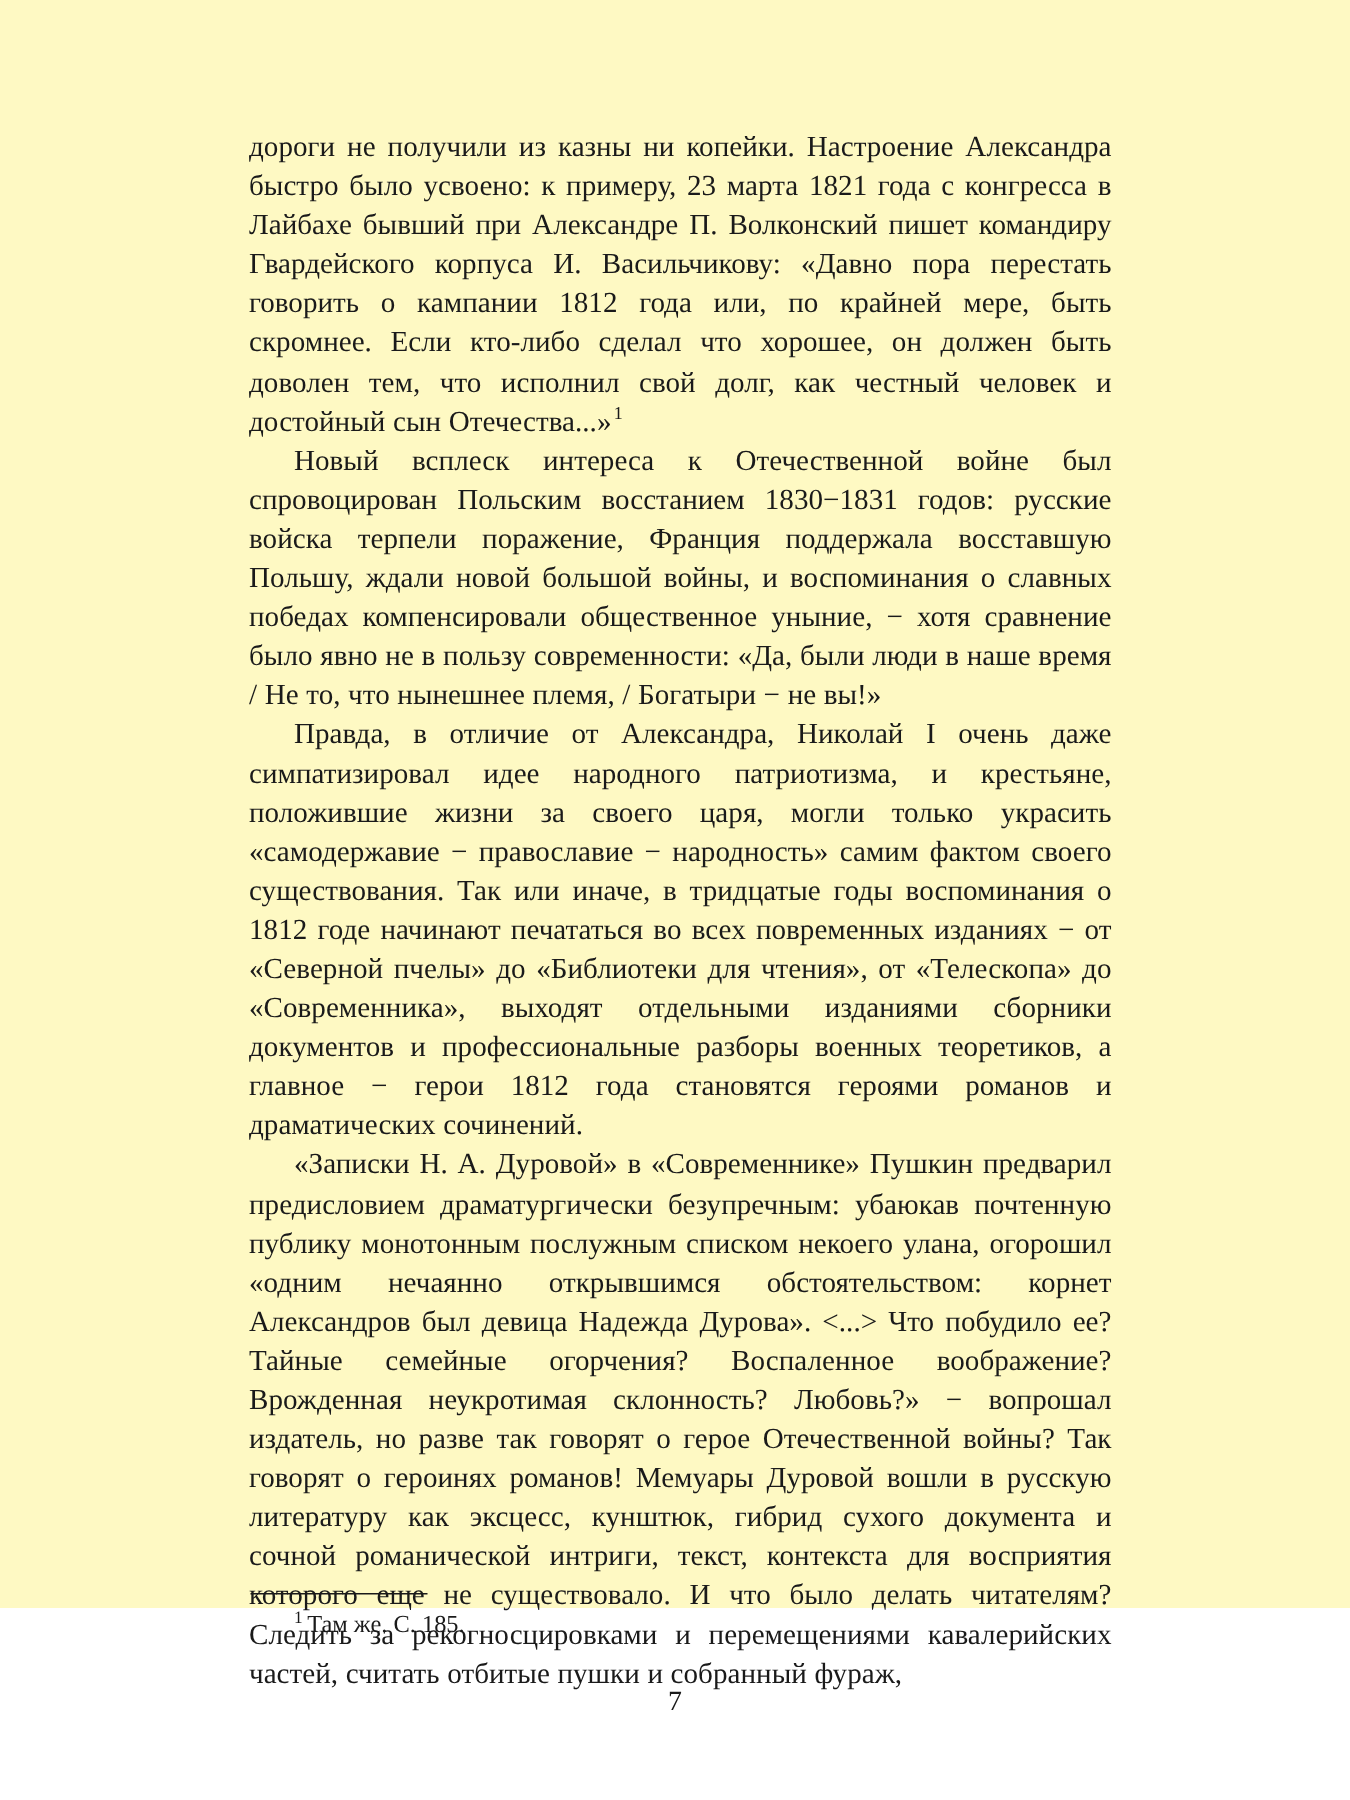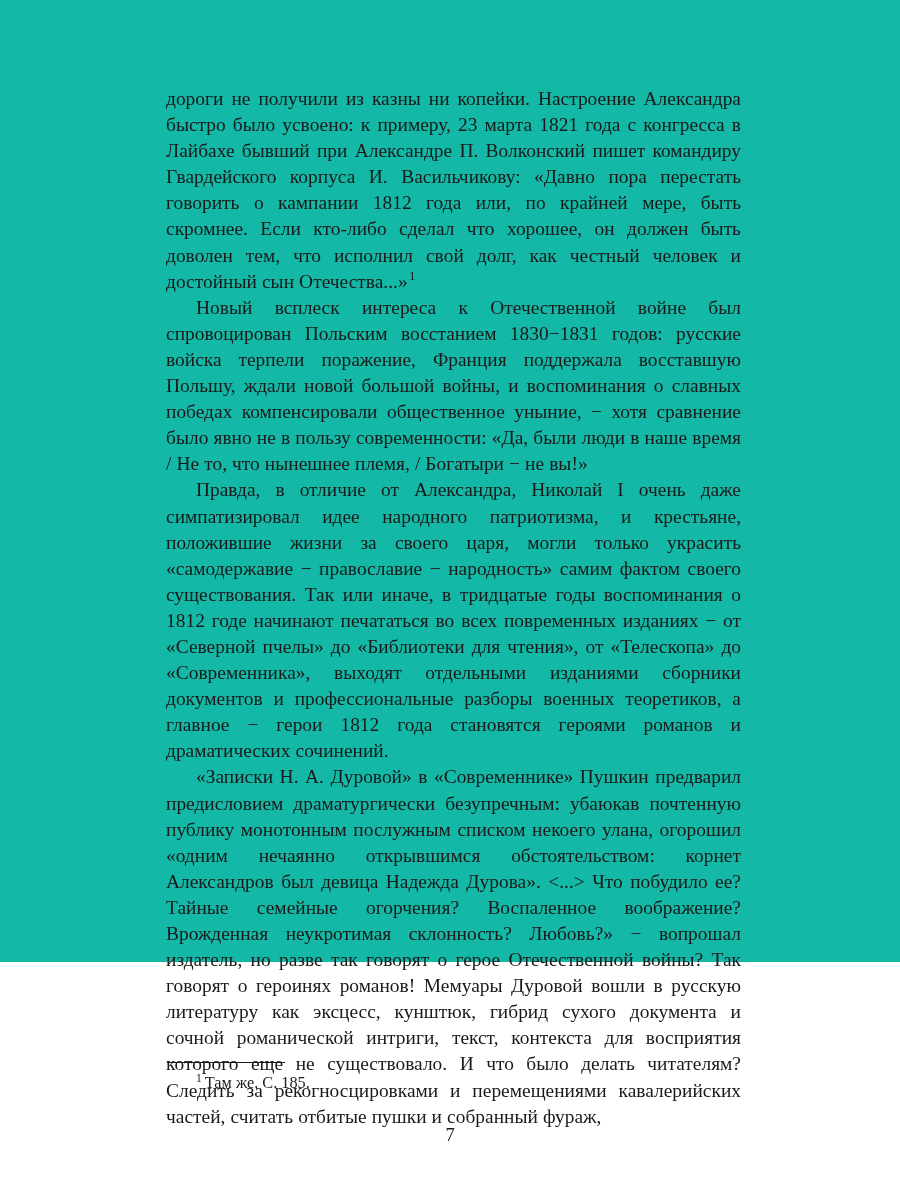--- a/index.html
+++ b/index.html
@@ -19,8 +19,8 @@
   .page {
     position: relative;
     width: 900px;
-    height: 962px;
-    background: #14b8a6;
+    height: 1072px;
+    background: #fef9c3;
     box-sizing: border-box;
   }
 

